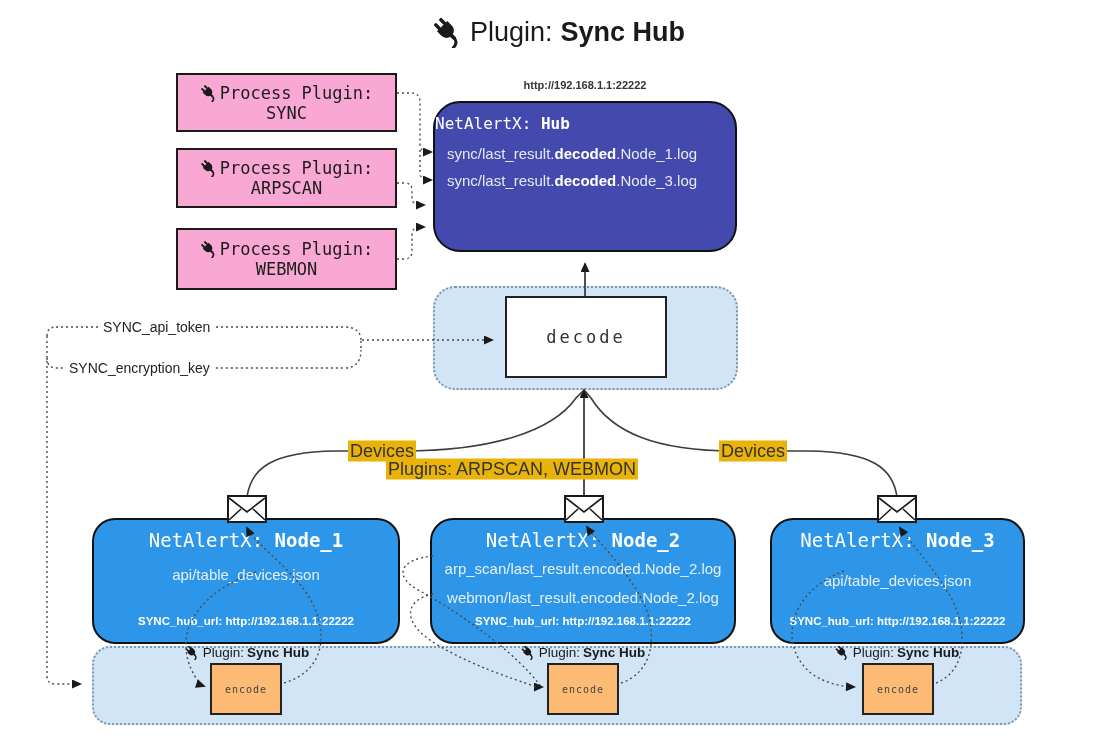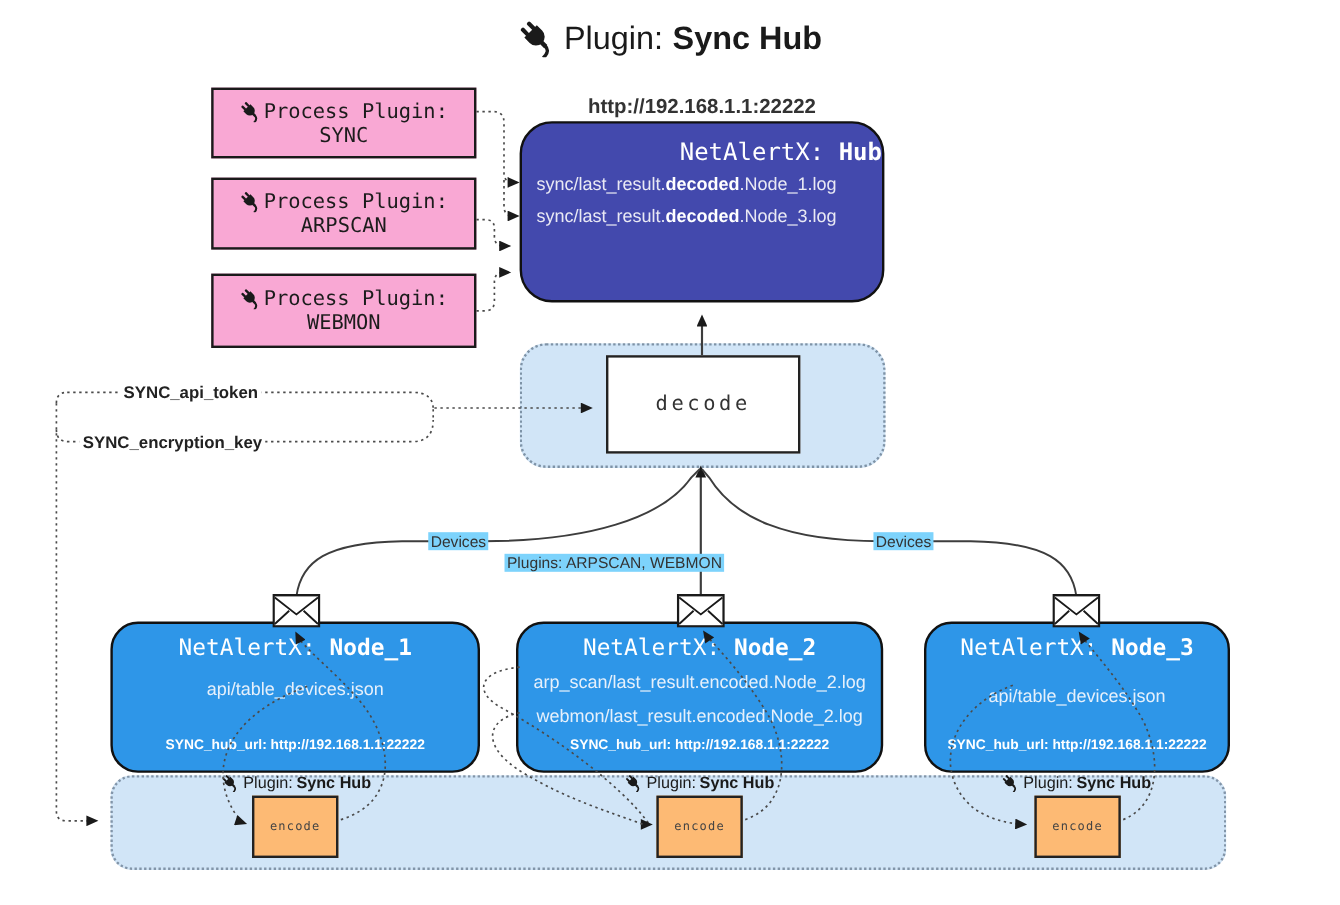--- a/index.html
+++ b/index.html
@@ -21,7 +21,7 @@
   .proc .plug{width:18px;height:18px;}
 
   
-  #hub-url{left:433px;width:304px;top:79px;text-align:center;font-size:17px;
+  #hub-url{left:433px;width:304px;top:79px;text-align:center;font-size:11px;
            font-weight:600;color:#333;}
   #hub{left:433px;top:101px;width:304px;height:151px;background:#4349ad;
        border:2px solid #111;border-radius:27px;box-sizing:border-box;color:#fff;}

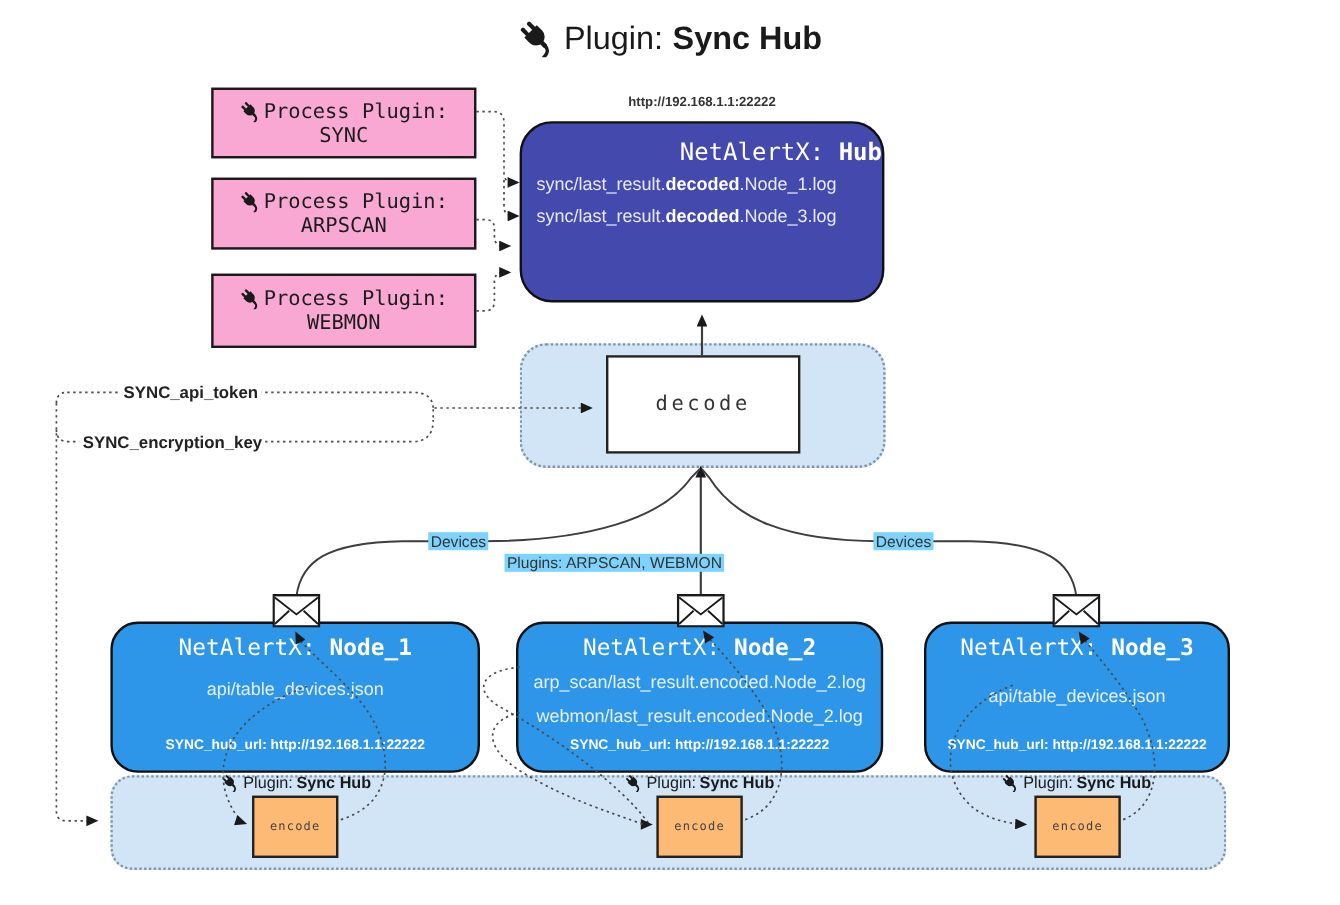--- a/index.html
+++ b/index.html
@@ -25,8 +25,8 @@
            font-weight:600;color:#333;}
   #hub{left:433px;top:101px;width:304px;height:151px;background:#4349ad;
        border:2px solid #111;border-radius:27px;box-sizing:border-box;color:#fff;}
-  #hub .hub-title{position:absolute;left:0;right:0;top:11px;text-align:right;
-       font-family:"DejaVu Sans Mono",monospace;font-size:20px;}
+  #hub .hub-title{position:absolute;left:0;right:0;top:11px;text-align:left;
+       font-family:"DejaVu Sans Mono",monospace;font-size:16px;}
   .hublog{position:absolute;font-size:15px;color:#e9e9f4;white-space:nowrap;}
   .hublog b{color:#fff;}
 

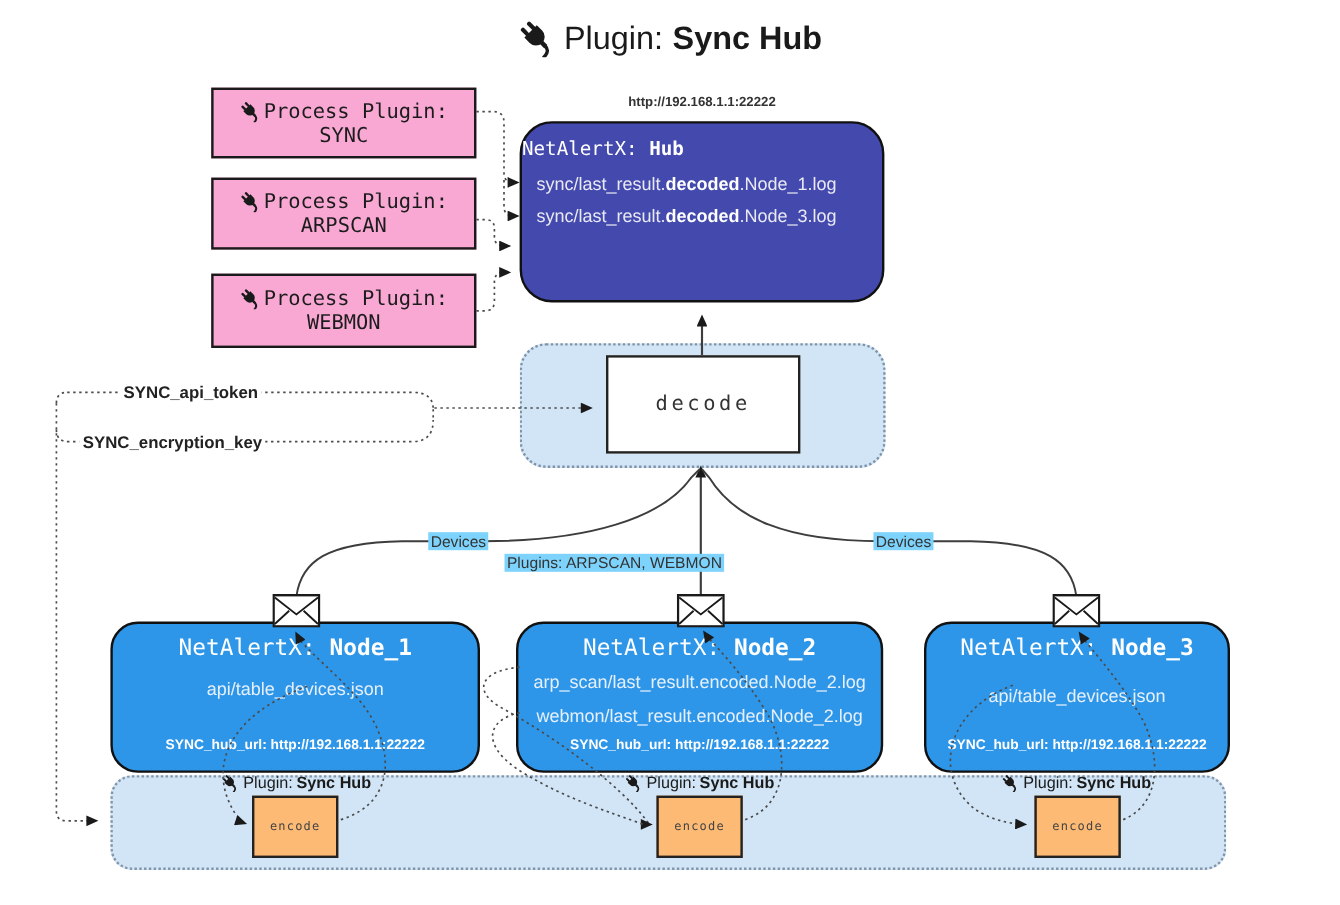--- a/index.html
+++ b/index.html
@@ -38,7 +38,7 @@
        font-family:"DejaVu Sans Mono",monospace;font-size:17px;letter-spacing:3px;color:#333;}
 
   
-  .tok{background:#fff;padding:0 3px;font-size:14px;color:#222;white-space:nowrap;transform:translateY(-50%);font-weight:bold;}
+  .tok{background:#fff;padding:0 3px;font-size:14px;color:#222;white-space:nowrap;transform:translateY(-50%);}
 
   
   .edge-label{font-size:13px;color:#333;white-space:nowrap;transform:translate(-50%,-50%);background:#7dd3fc;padding:0 2px;}

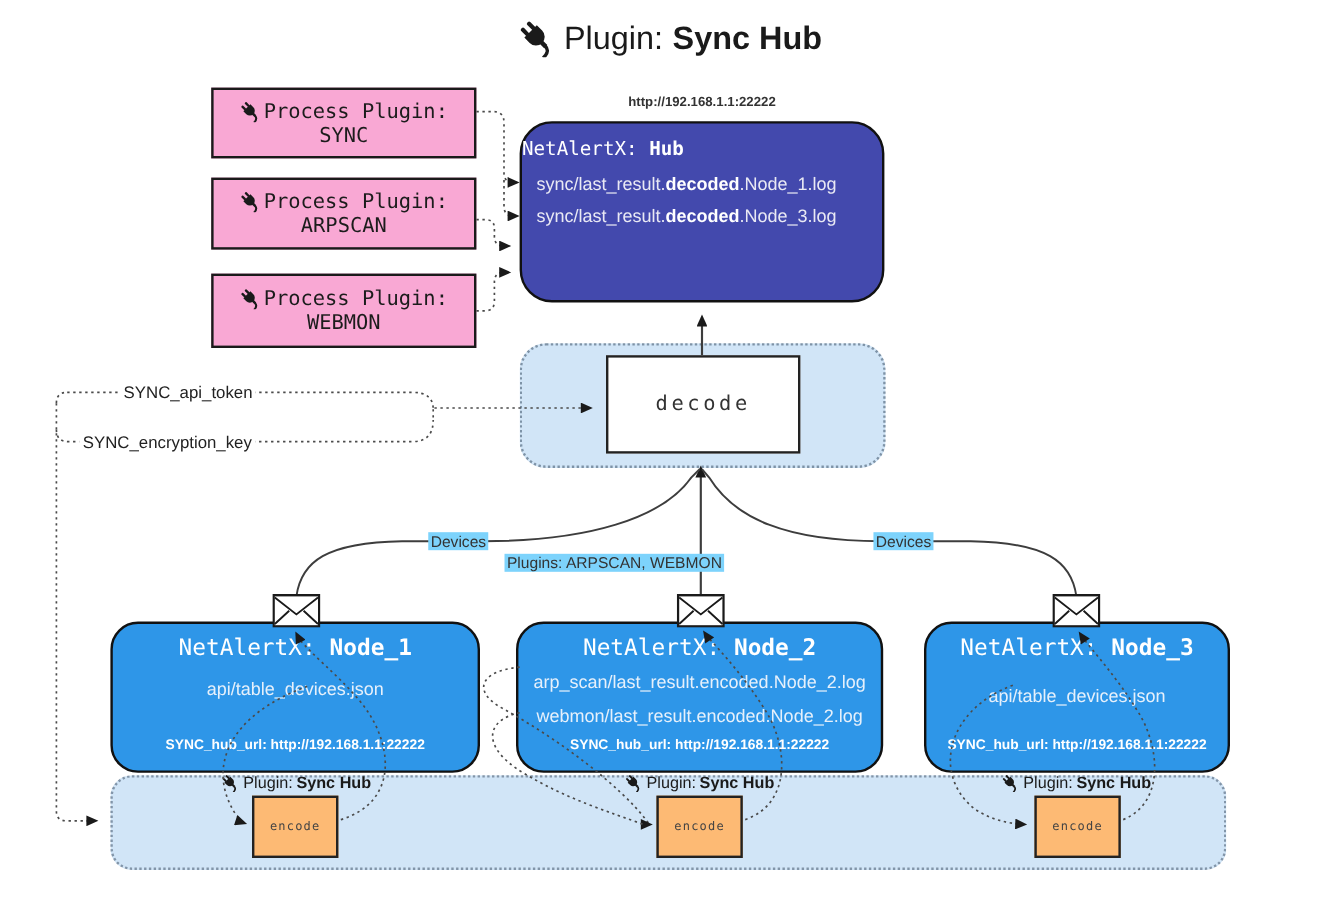--- a/index.html
+++ b/index.html
@@ -41,7 +41,7 @@
   .tok{background:#fff;padding:0 3px;font-size:14px;color:#222;white-space:nowrap;transform:translateY(-50%);}
 
   
-  .edge-label{font-size:13px;color:#333;white-space:nowrap;transform:translate(-50%,-50%);background:#7dd3fc;padding:0 2px;}
+  .edge-label{font-size:18px;color:#333;white-space:nowrap;transform:translate(-50%,-50%);background:#eab308;padding:0 2px;}
 
   
   .node{top:518px;height:126px;background:#2e96e8;border:2.5px solid #111;border-radius:23px;

